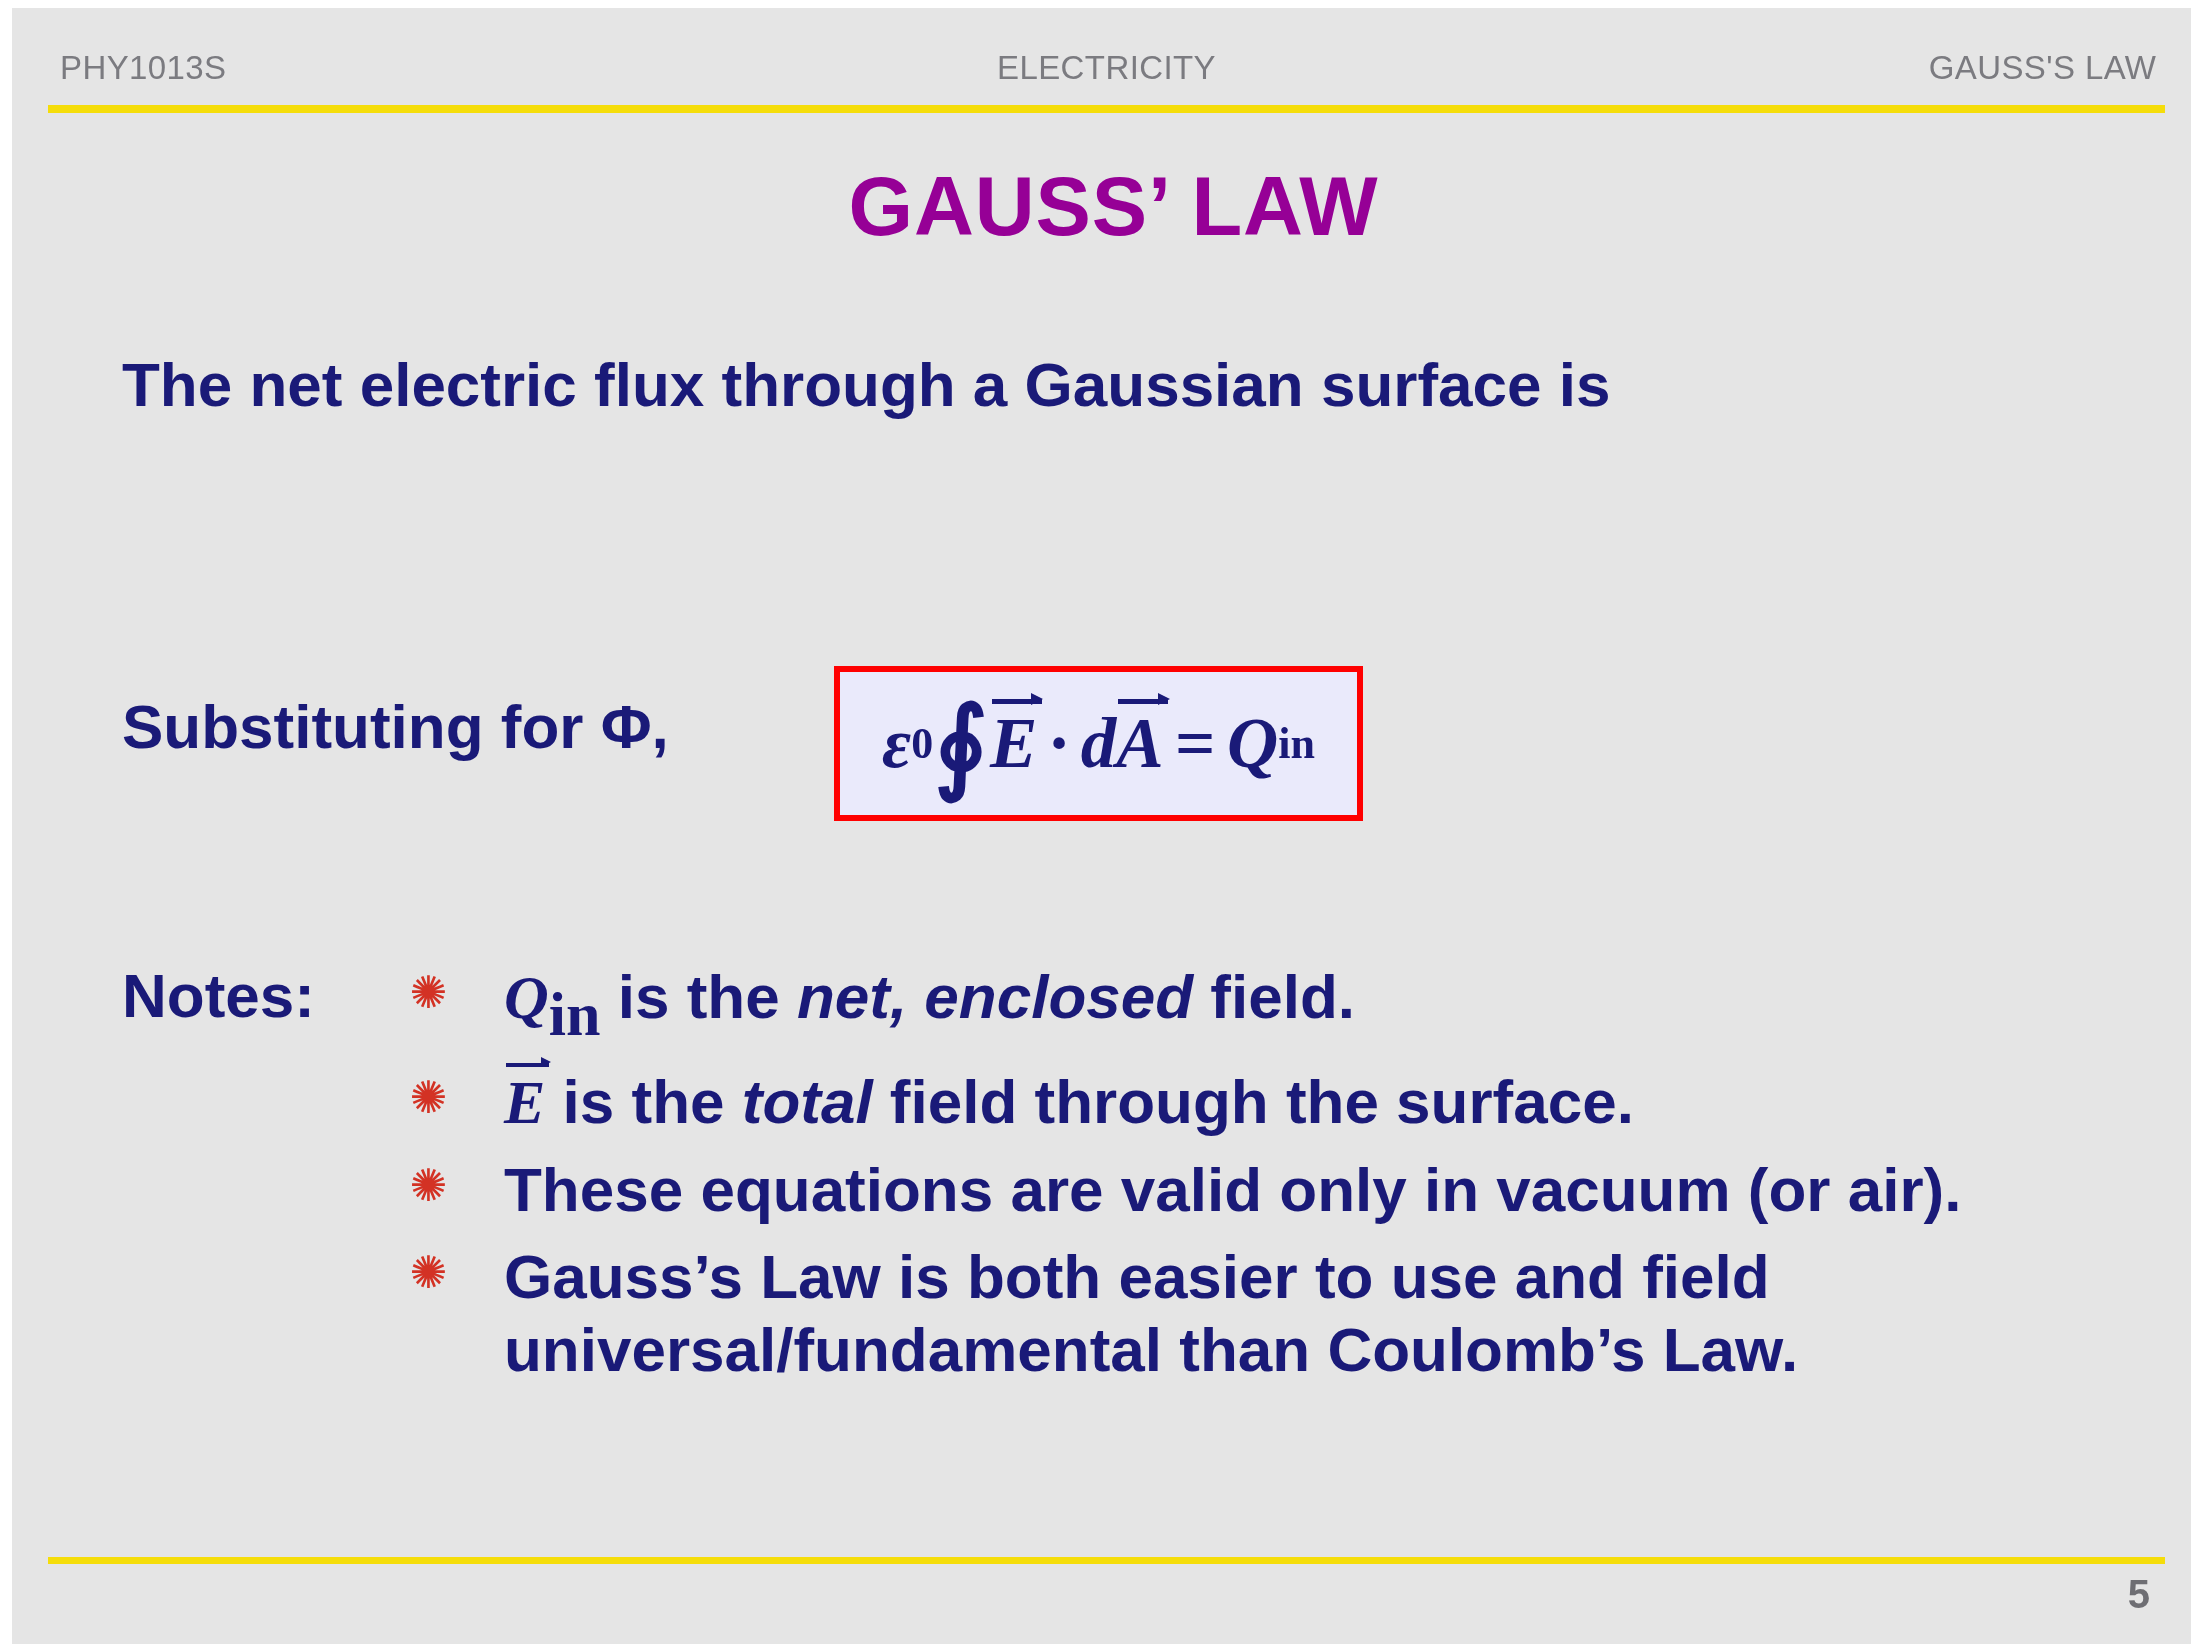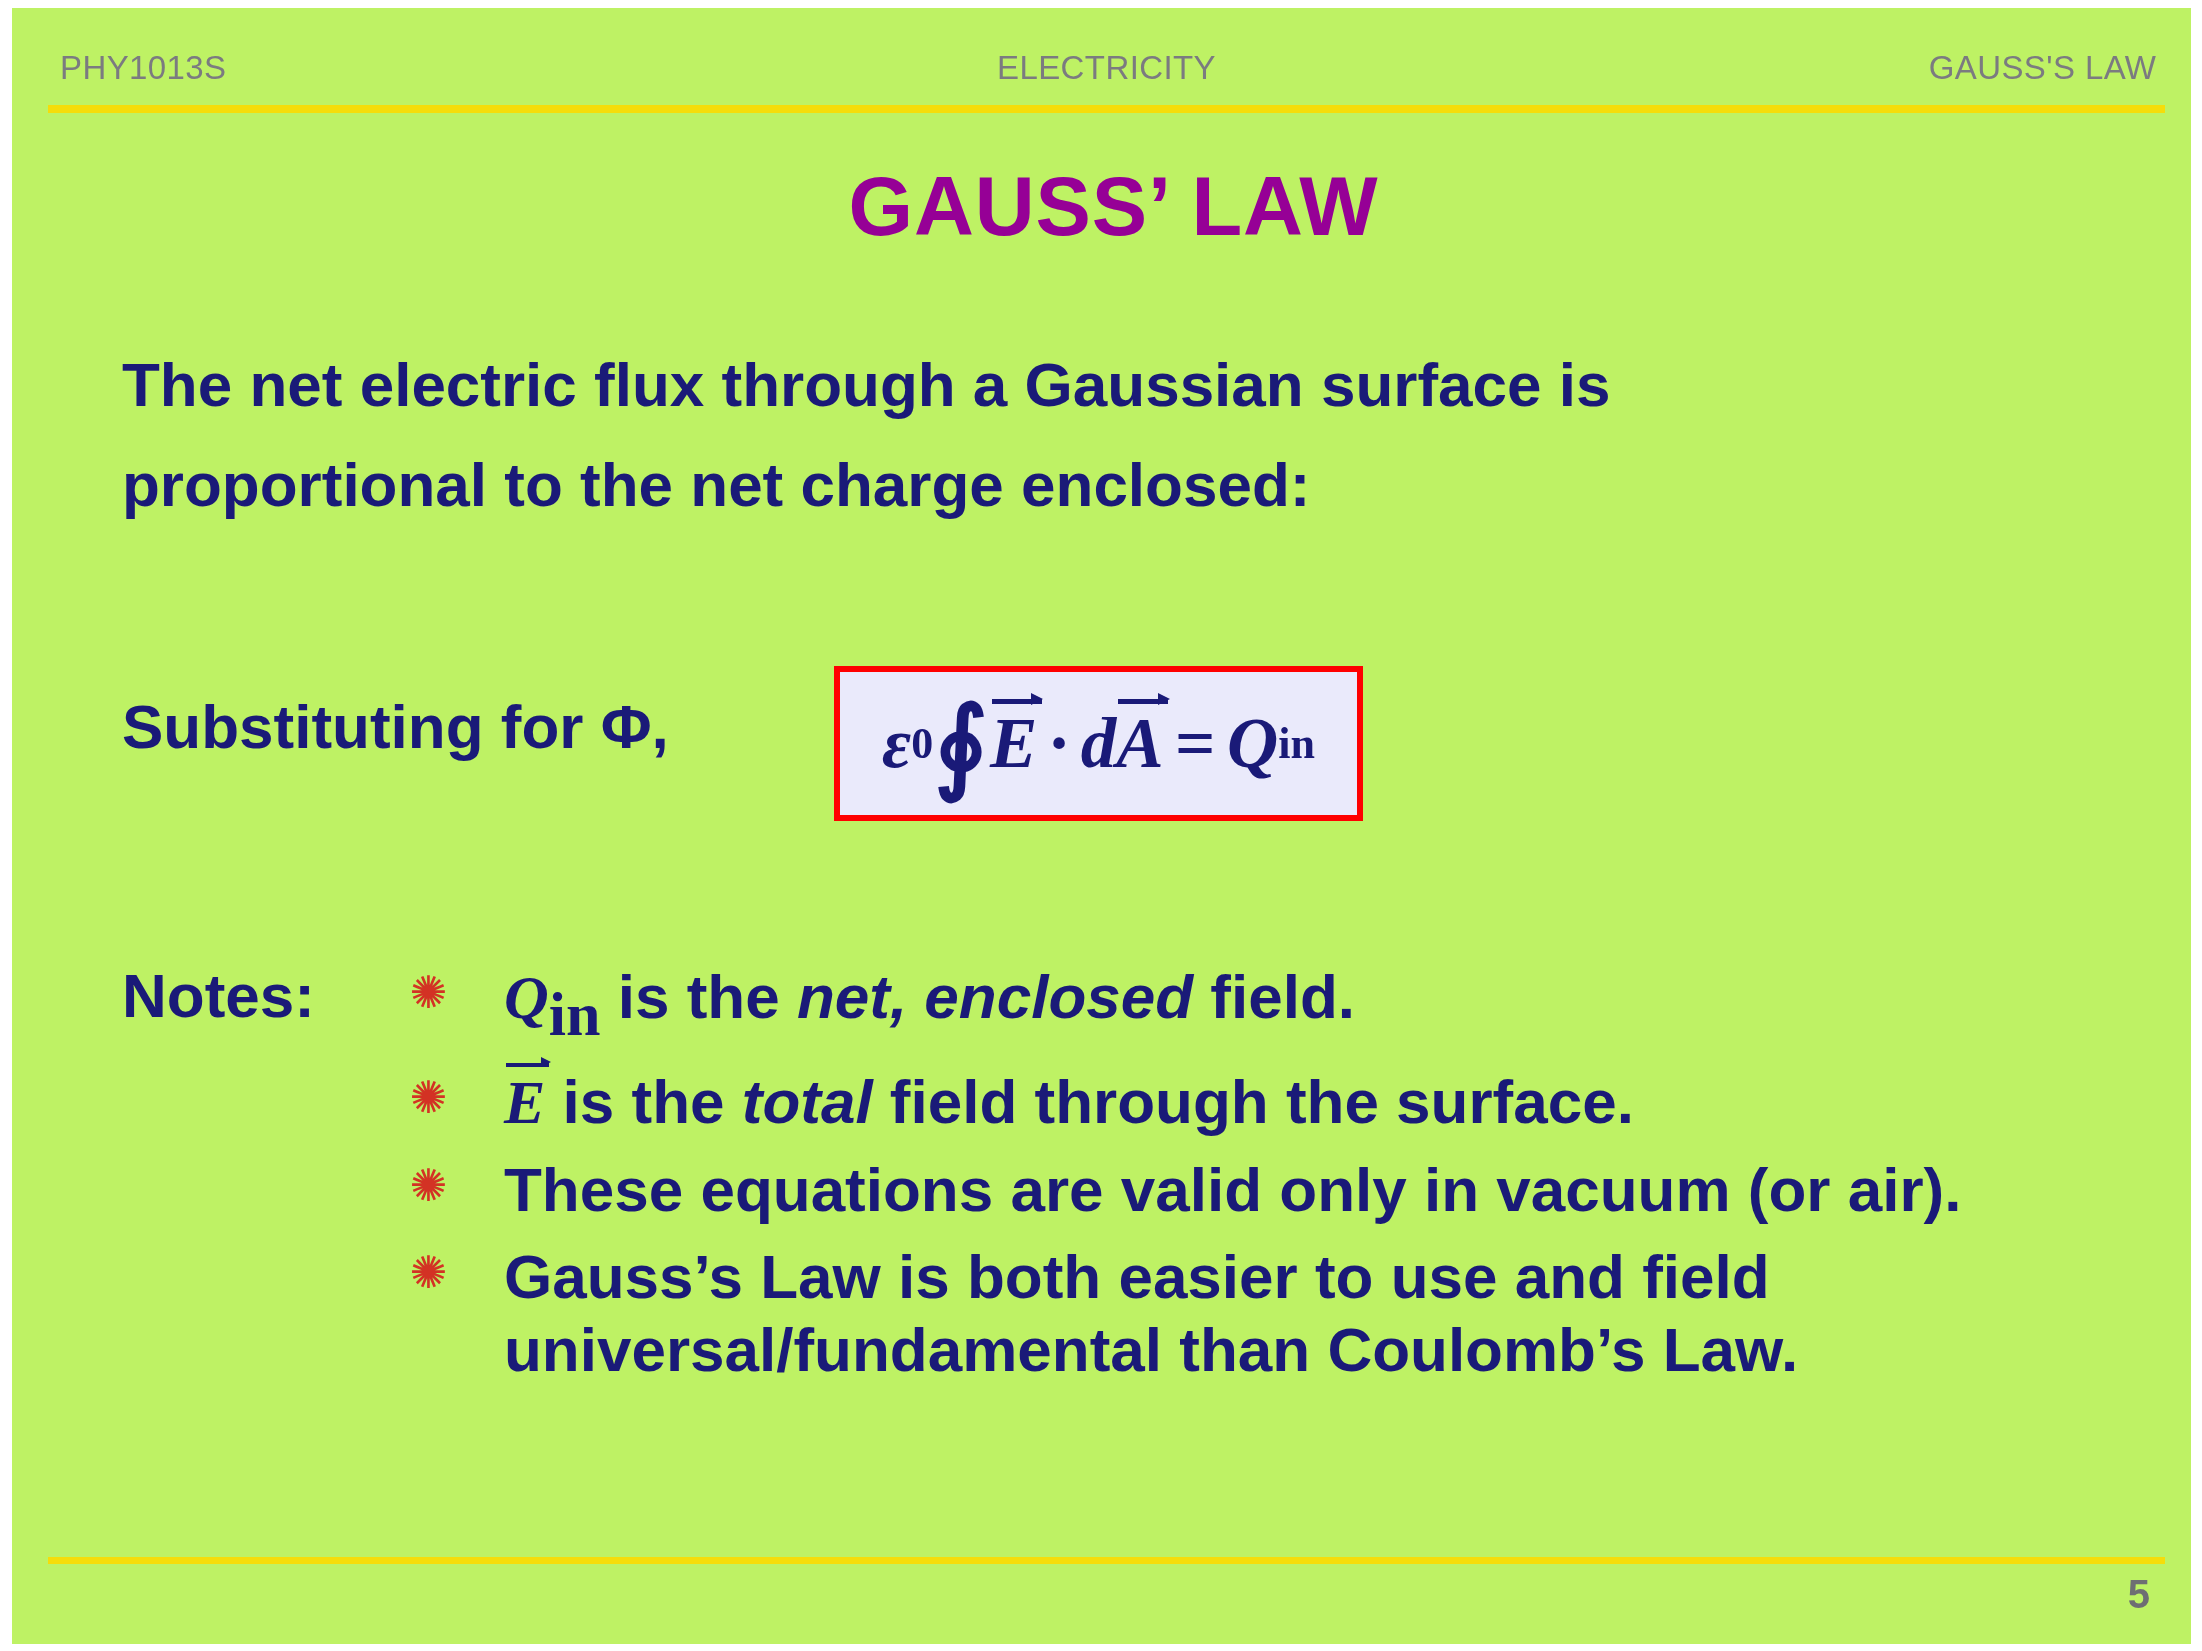--- a/index.html
+++ b/index.html
@@ -18,7 +18,7 @@
     position: relative;
     width: 2203px;
     height: 1652px;
-    background: #bef264;
+    background: #e5e5e5;
     box-sizing: border-box;
     border-left: 12px solid #ffffff;
     border-right: 12px solid #ffffff;

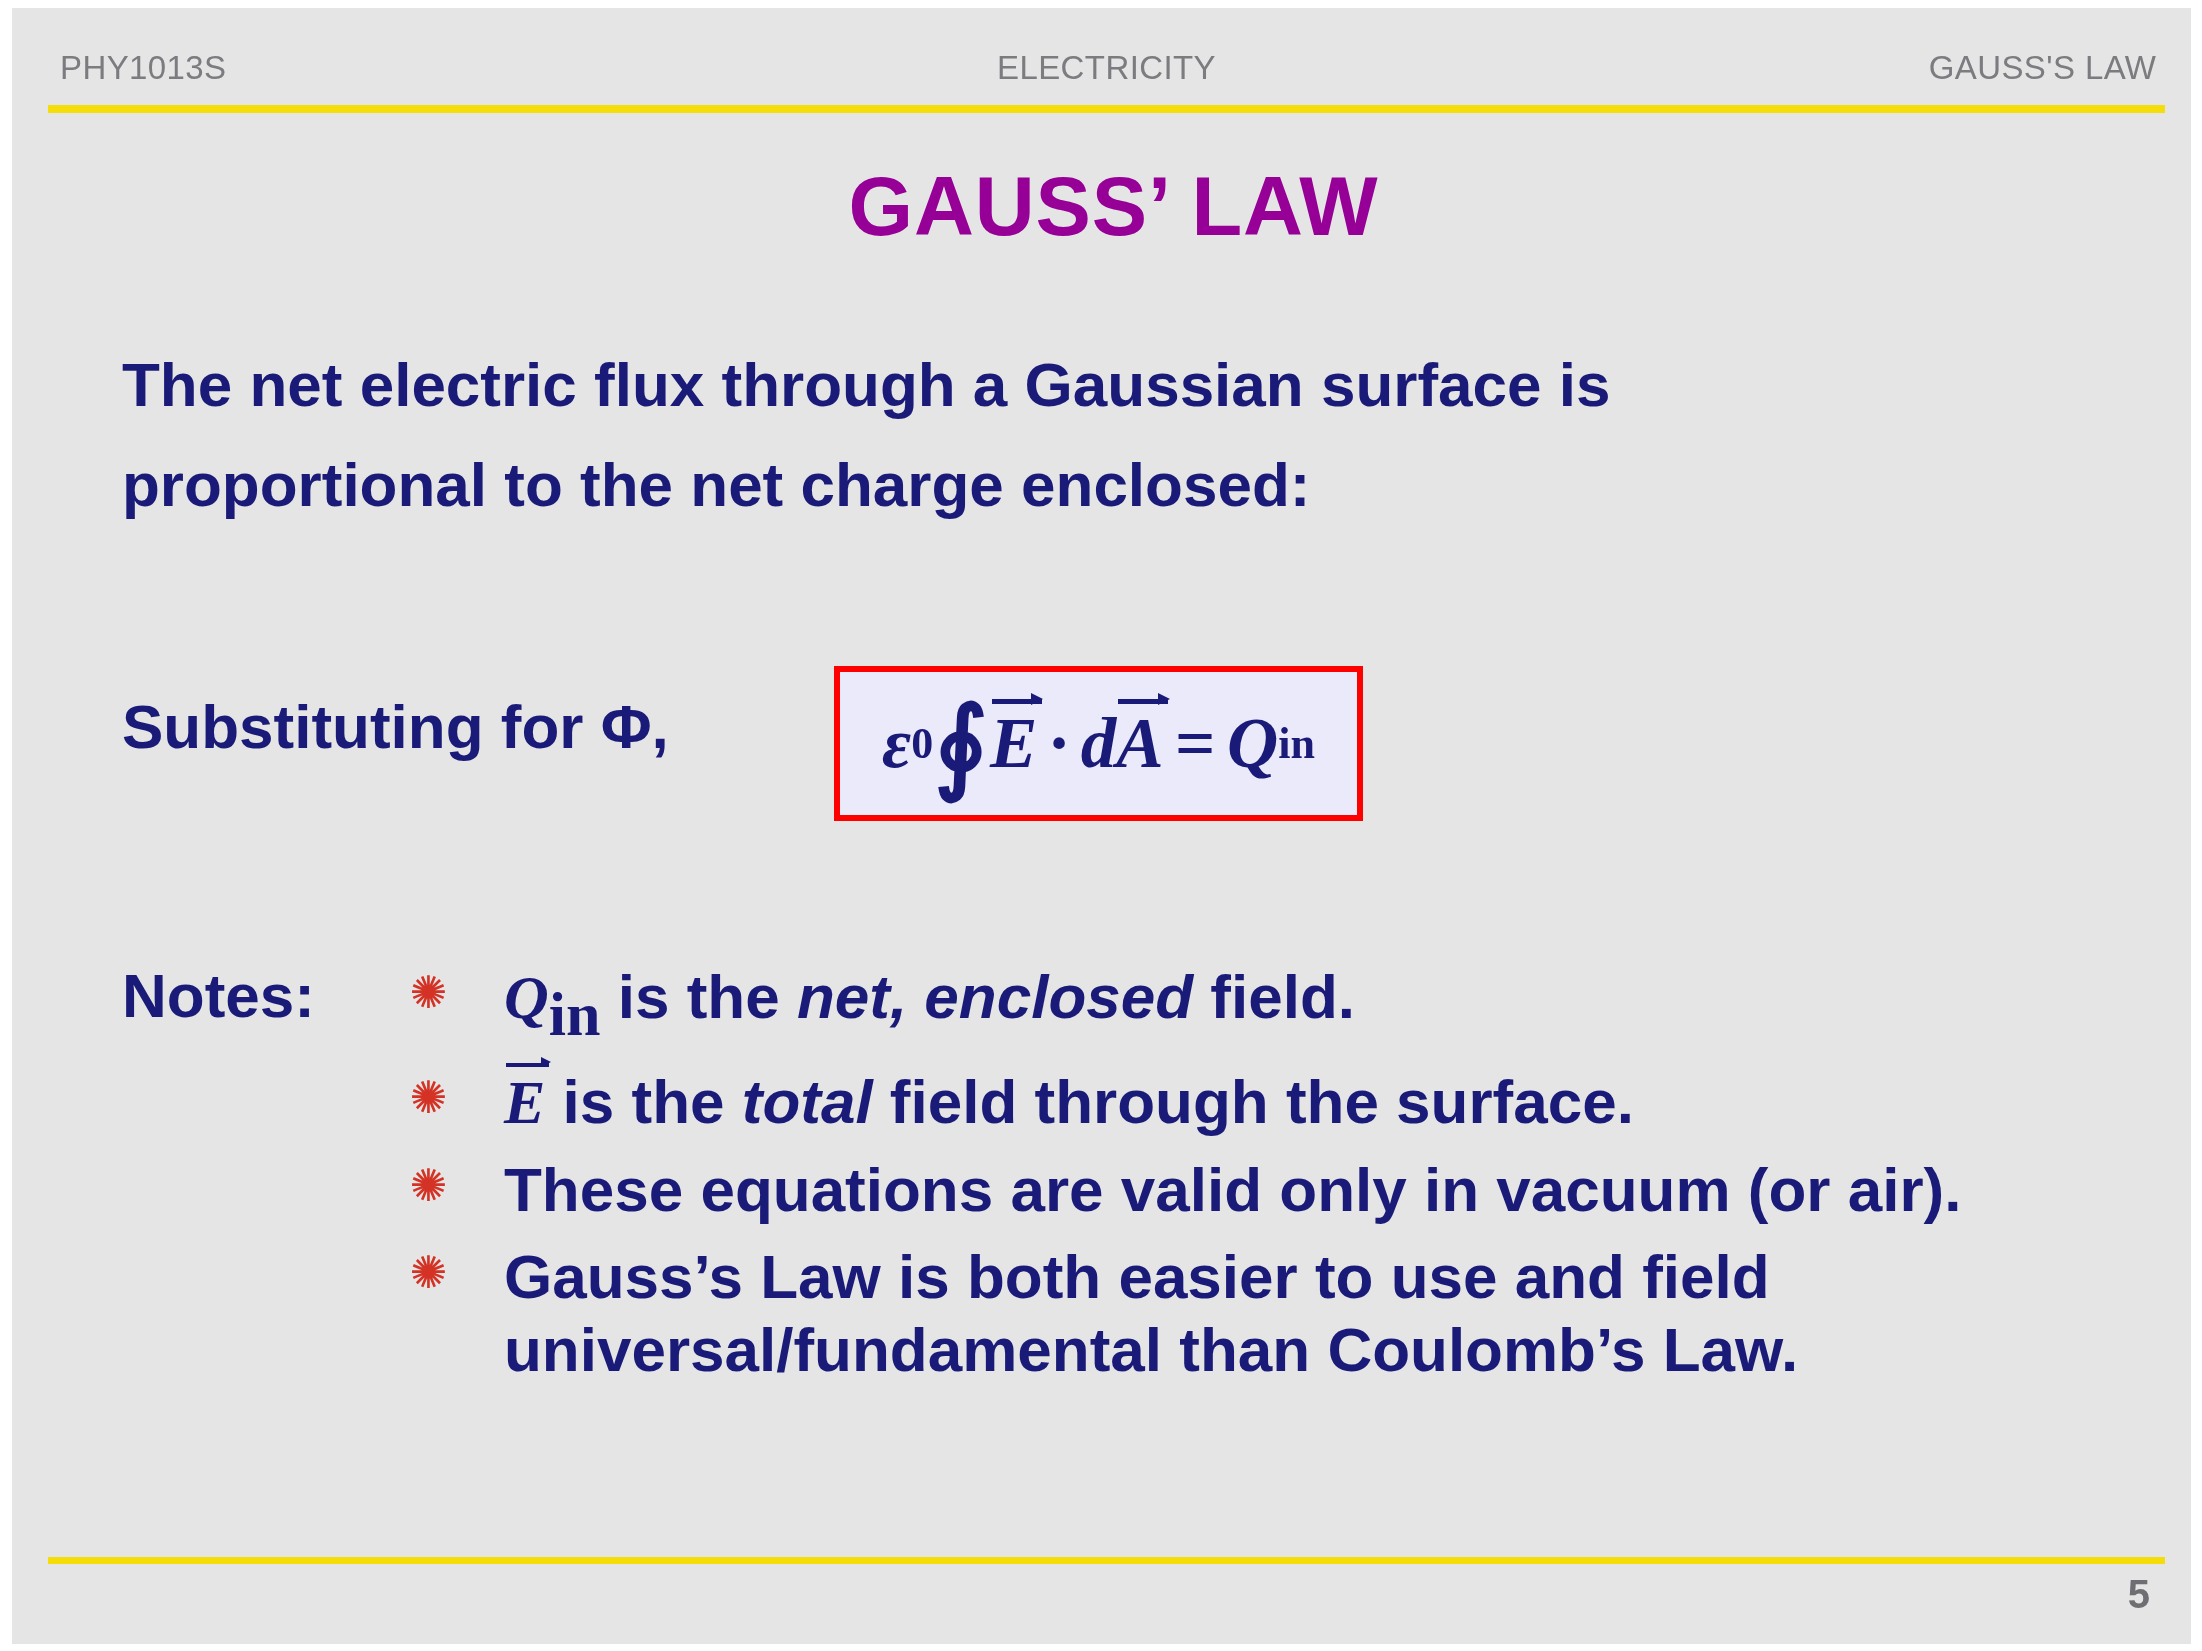--- a/index.html
+++ b/index.html
@@ -263,7 +263,6 @@
   <div id="title">GAUSS’ LAW</div>
 
   <div class="body-line" id="intro-1">The net electric flux through a Gaussian surface is</div>
-  <div class="body-line" id="intro-2">proportional to the net charge enclosed:</div>
 
 
   <div class="body-line" id="subst">Substituting for Φ,</div>

